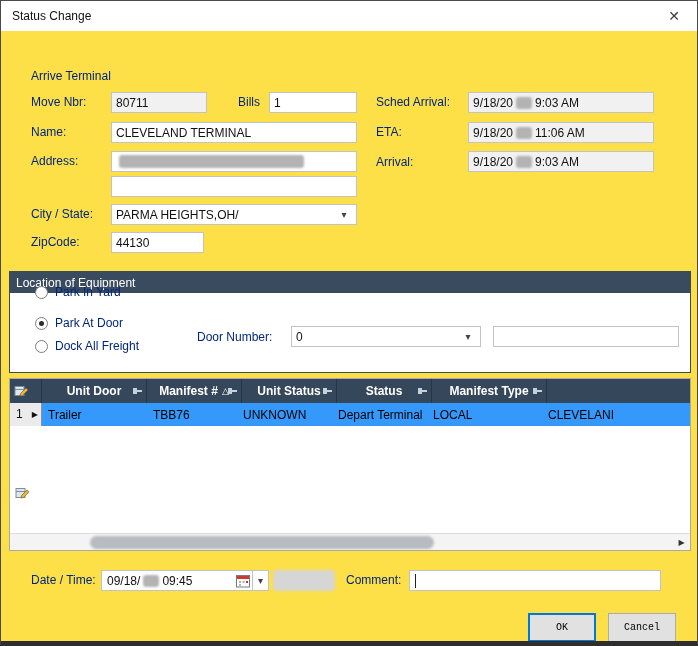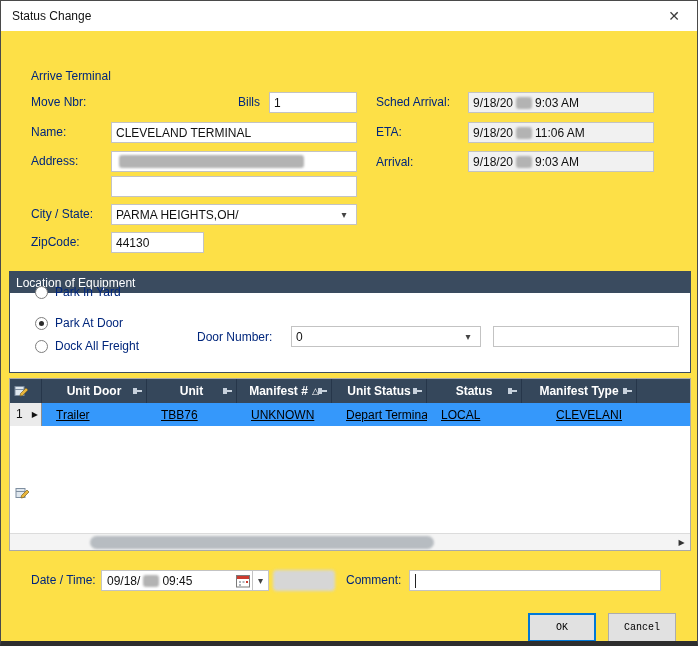--- a/index.html
+++ b/index.html
@@ -90,6 +90,9 @@
   <span class="lbl" style="left:30px;top:68px">Arrive Terminal</span>
 
   <span class="lbl" style="left:30px;top:94px">Move Nbr:</span>
+  <div class="tb ro" style="left:110px;top:91px;width:96px">
+    <span>80711</span>
+  </div>
 
   <span class="lbl" style="left:237px;top:94px">Bills</span>
   <div class="tb" style="left:268px;top:91px;width:88px">

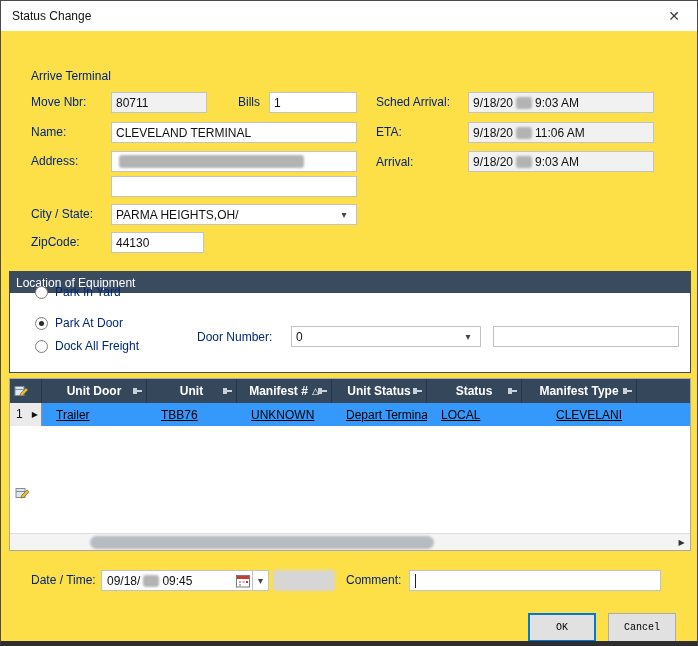--- a/index.html
+++ b/index.html
@@ -188,10 +188,6 @@
         <span>Unit Door</span>
         <span class="pin"></span>
       </div>
-      <div class="gh-cell" style="width:90px">
-        <span>Unit</span>
-        <span class="pin"></span>
-      </div>
       <div class="gh-cell" style="width:95px">
         <span>Manifest #</span>
         <span class="sort">△</span>

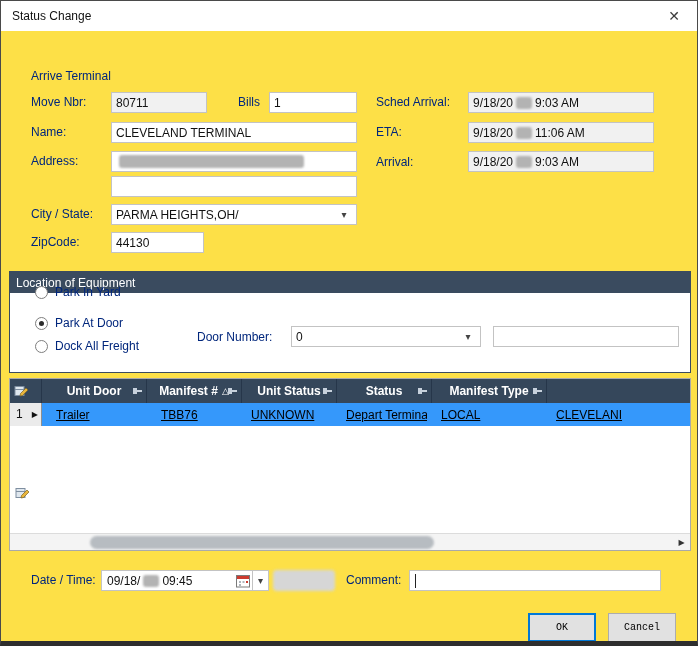--- a/index.html
+++ b/index.html
@@ -50,8 +50,8 @@
              position:relative; font-size:12px; color:#111; }
   .row-hdr .num { position:absolute; left:6px; top:4px; }
   .rarrow { position:absolute; right:3px; top:7px; font-size:8px; color:#111; }
-  .g-cell { font-size:12px; color:#000; padding-left:14px; display:flex; align-items:center;
-            white-space:nowrap; overflow:hidden;text-decoration:underline; }
+  .g-cell { font-size:12px; color:#000; padding-left:6px; display:flex; align-items:center;
+            white-space:nowrap; overflow:hidden; }
   .band-icon { position:absolute; left:5px; top:107px; }
   .hscroll { position:absolute; left:0; right:0; bottom:0; height:17px; background:#f4f4f4;
              border-top:1px solid #dcdcdc; }

